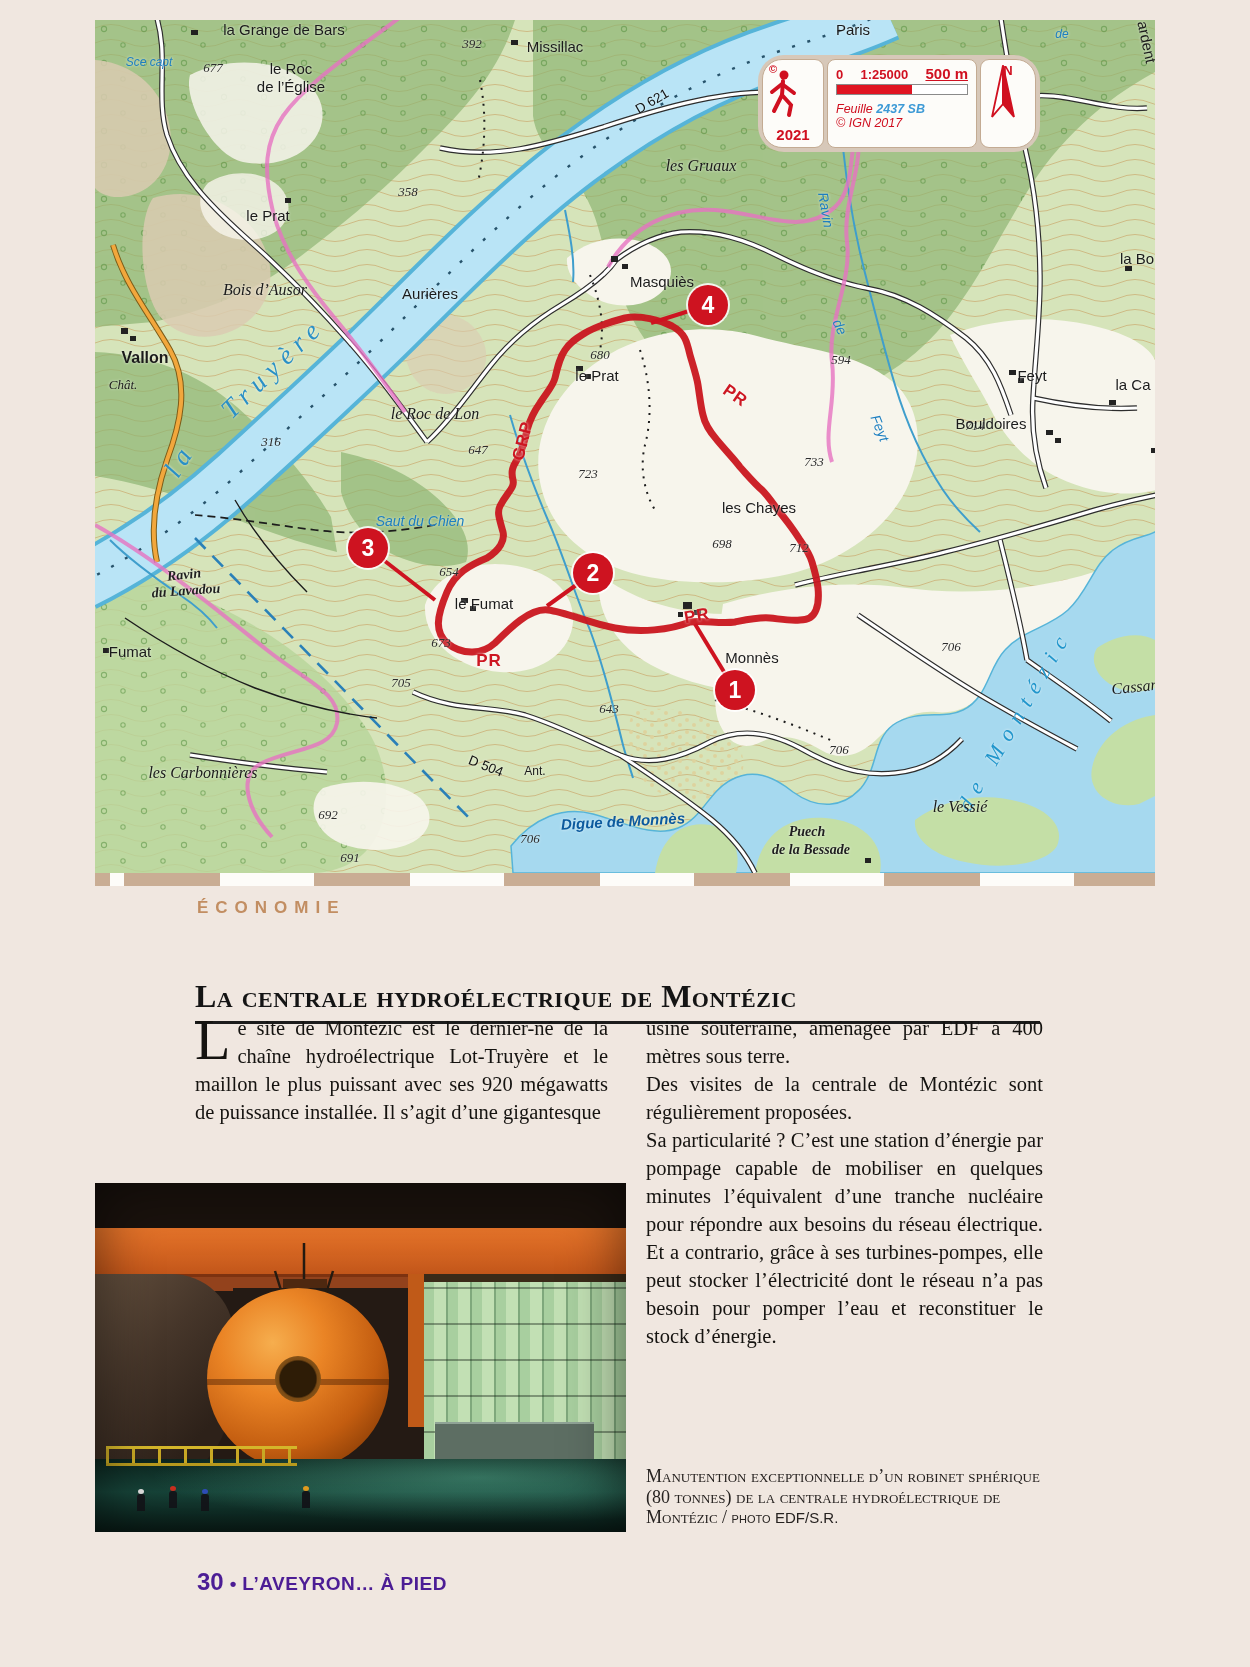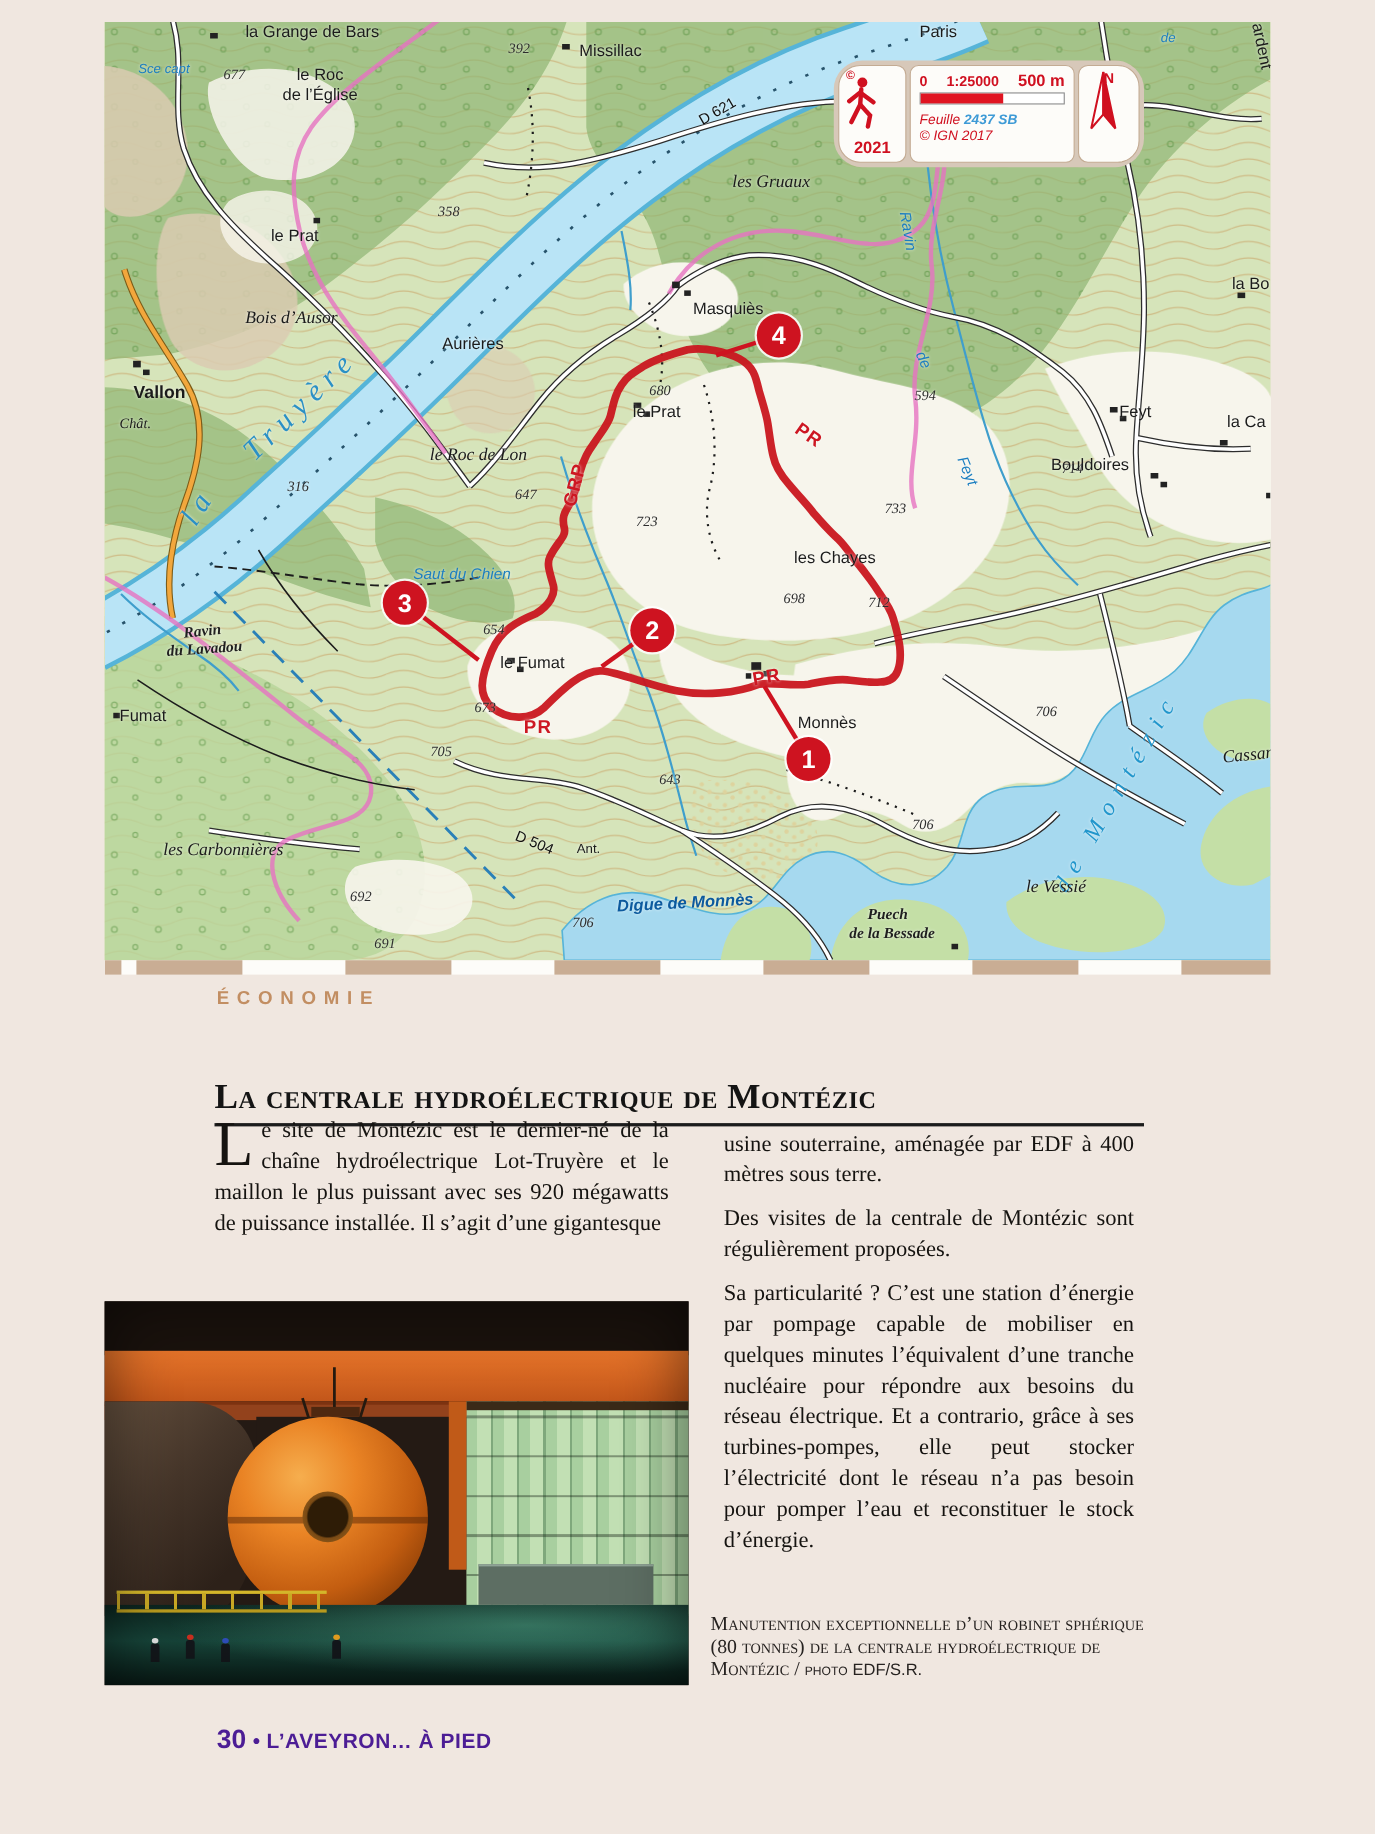--- a/index.html
+++ b/index.html
@@ -38,7 +38,7 @@
   .cart-year{position:absolute;left:0;right:0;bottom:4px;color:#d01020;font:bold 15px "Liberation Sans",sans-serif;}
   .scale-row{display:flex;justify-content:space-between;align-items:baseline;color:#d01020;
       font:bold 13px "Liberation Sans",sans-serif;}
-  .scale-dist{font-size:15px;}
+  .scale-dist{font-size:15px;text-decoration:underline;}
   .scale-bar{height:9px;border:1px solid #8a8a8a;background:#fff;margin-top:2px;position:relative;}
   .scale-fill{position:absolute;left:0;top:0;bottom:0;width:58%;background:#e01421;}
   .sheet-row{margin-top:7px;font:italic 12.5px "Liberation Sans",sans-serif;color:#d01020;}

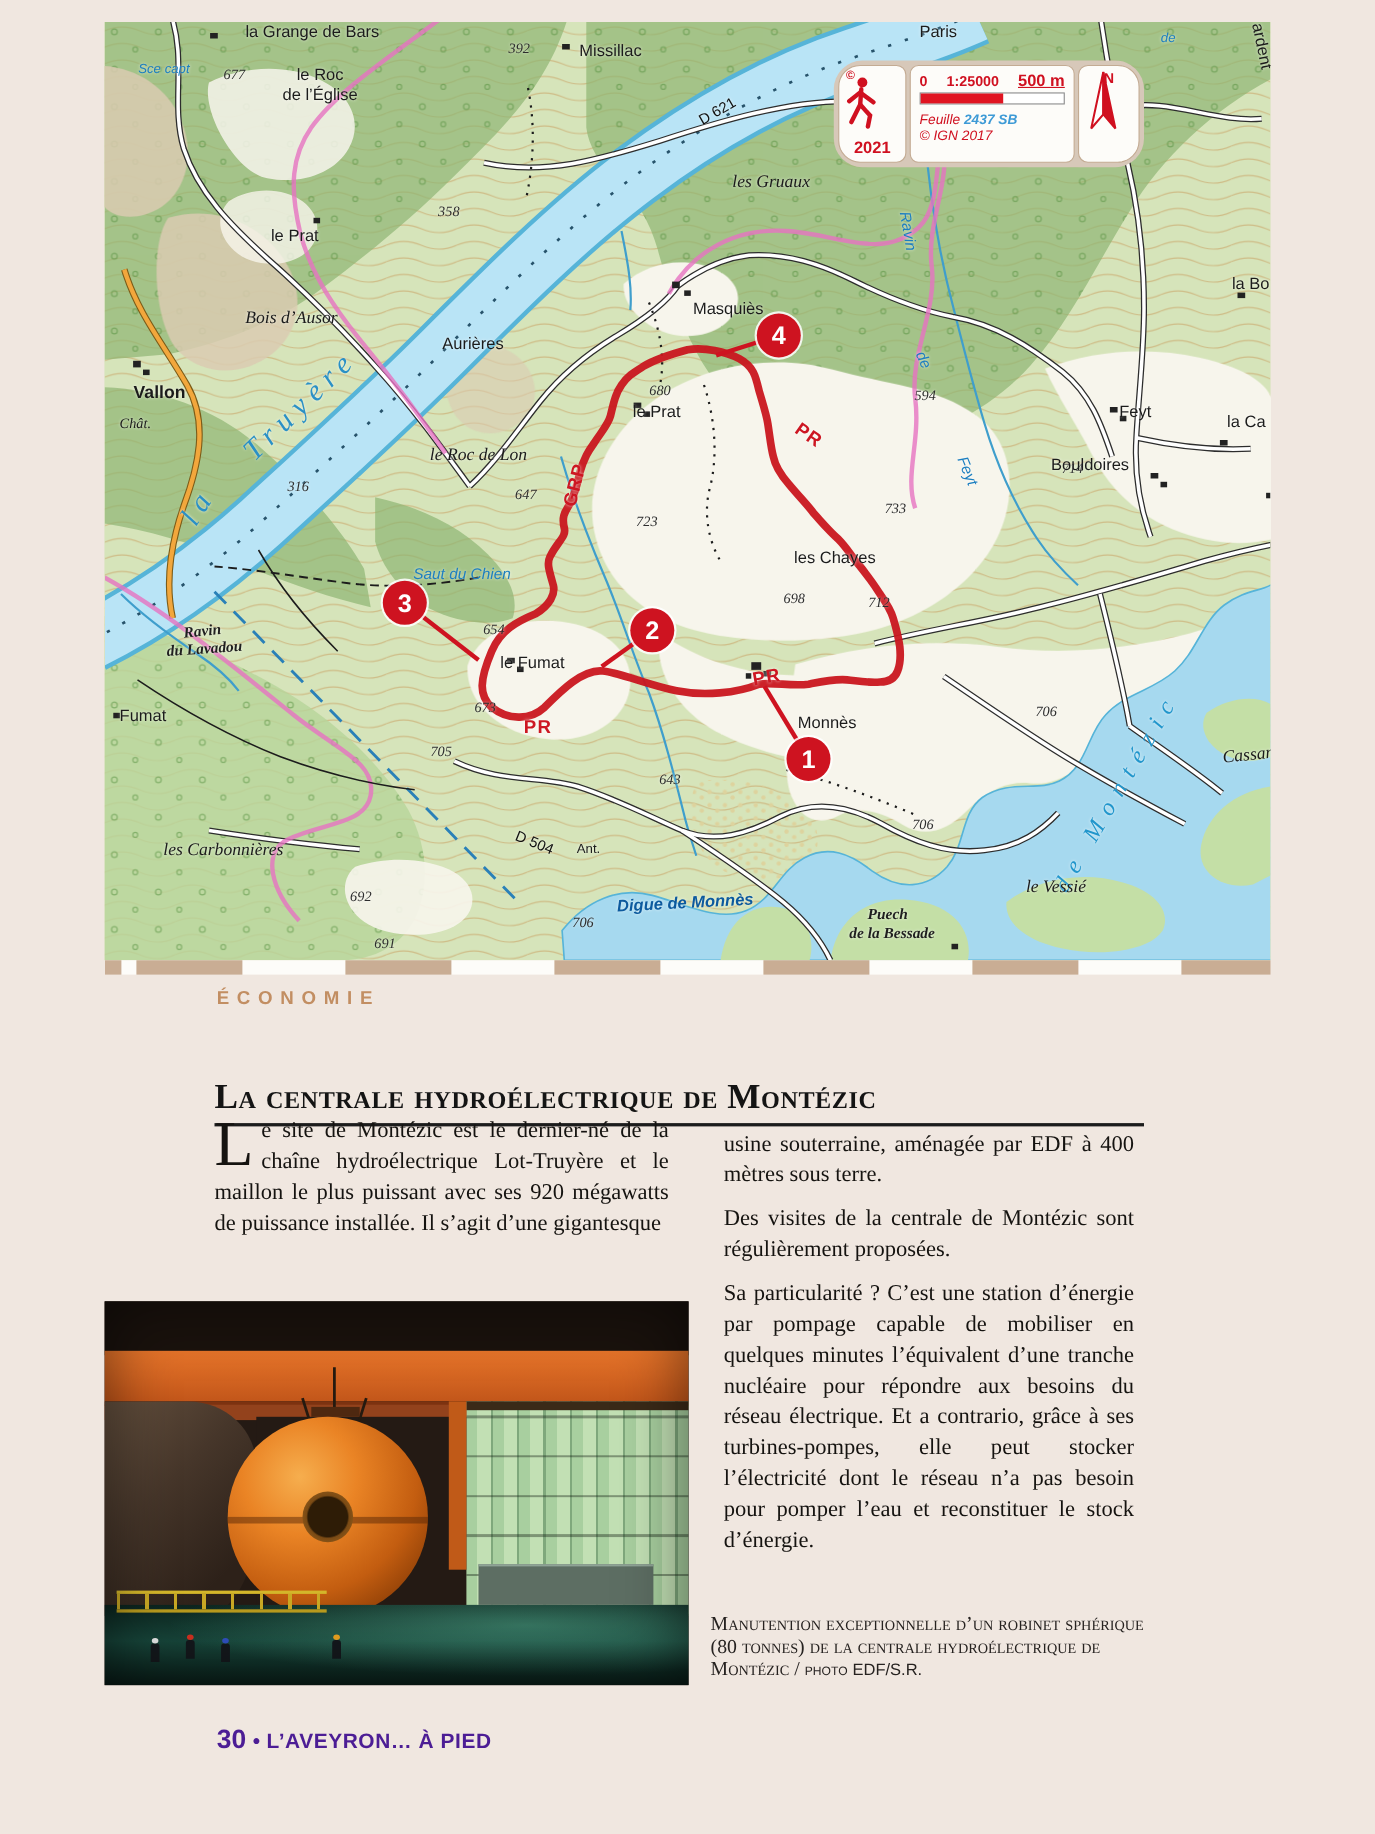--- a/index.html
+++ b/index.html
@@ -249,7 +249,7 @@
       <div class="mlbl place" style="left: 173px; top: 195px; transform: translate(-50%, -50%) rotate(0deg);">le Prat</div>
       <div class="mlbl elev" style="left: 313px; top: 172px; transform: translate(-50%, -50%) rotate(0deg);">358</div>
       <div class="mlbl nature-lg" style="left: 170px; top: 270px; transform: translate(-50%, -50%) rotate(0deg);">Bois d’Ausor</div>
-      <div class="mlbl place" style="left: 335px; top: 273px; transform: translate(-50%, -50%) rotate(0deg); margin-top: 20px;">Aurières</div>
+      <div class="mlbl place" style="left: 335px; top: 273px; transform: translate(-50%, -50%) rotate(0deg);">Aurières</div>
       <div class="mlbl place-bold" style="left: 50px; top: 338px; transform: translate(-50%, -50%) rotate(0deg);">Vallon</div>
       <div class="mlbl nature" style="left: 28px; top: 365px; transform: translate(-50%, -50%) rotate(0deg);">Chât.</div>
       <div class="mlbl water-lg" style="left: 85px; top: 440px; transform: translate(-50%, -50%) rotate(-58deg);">la</div>

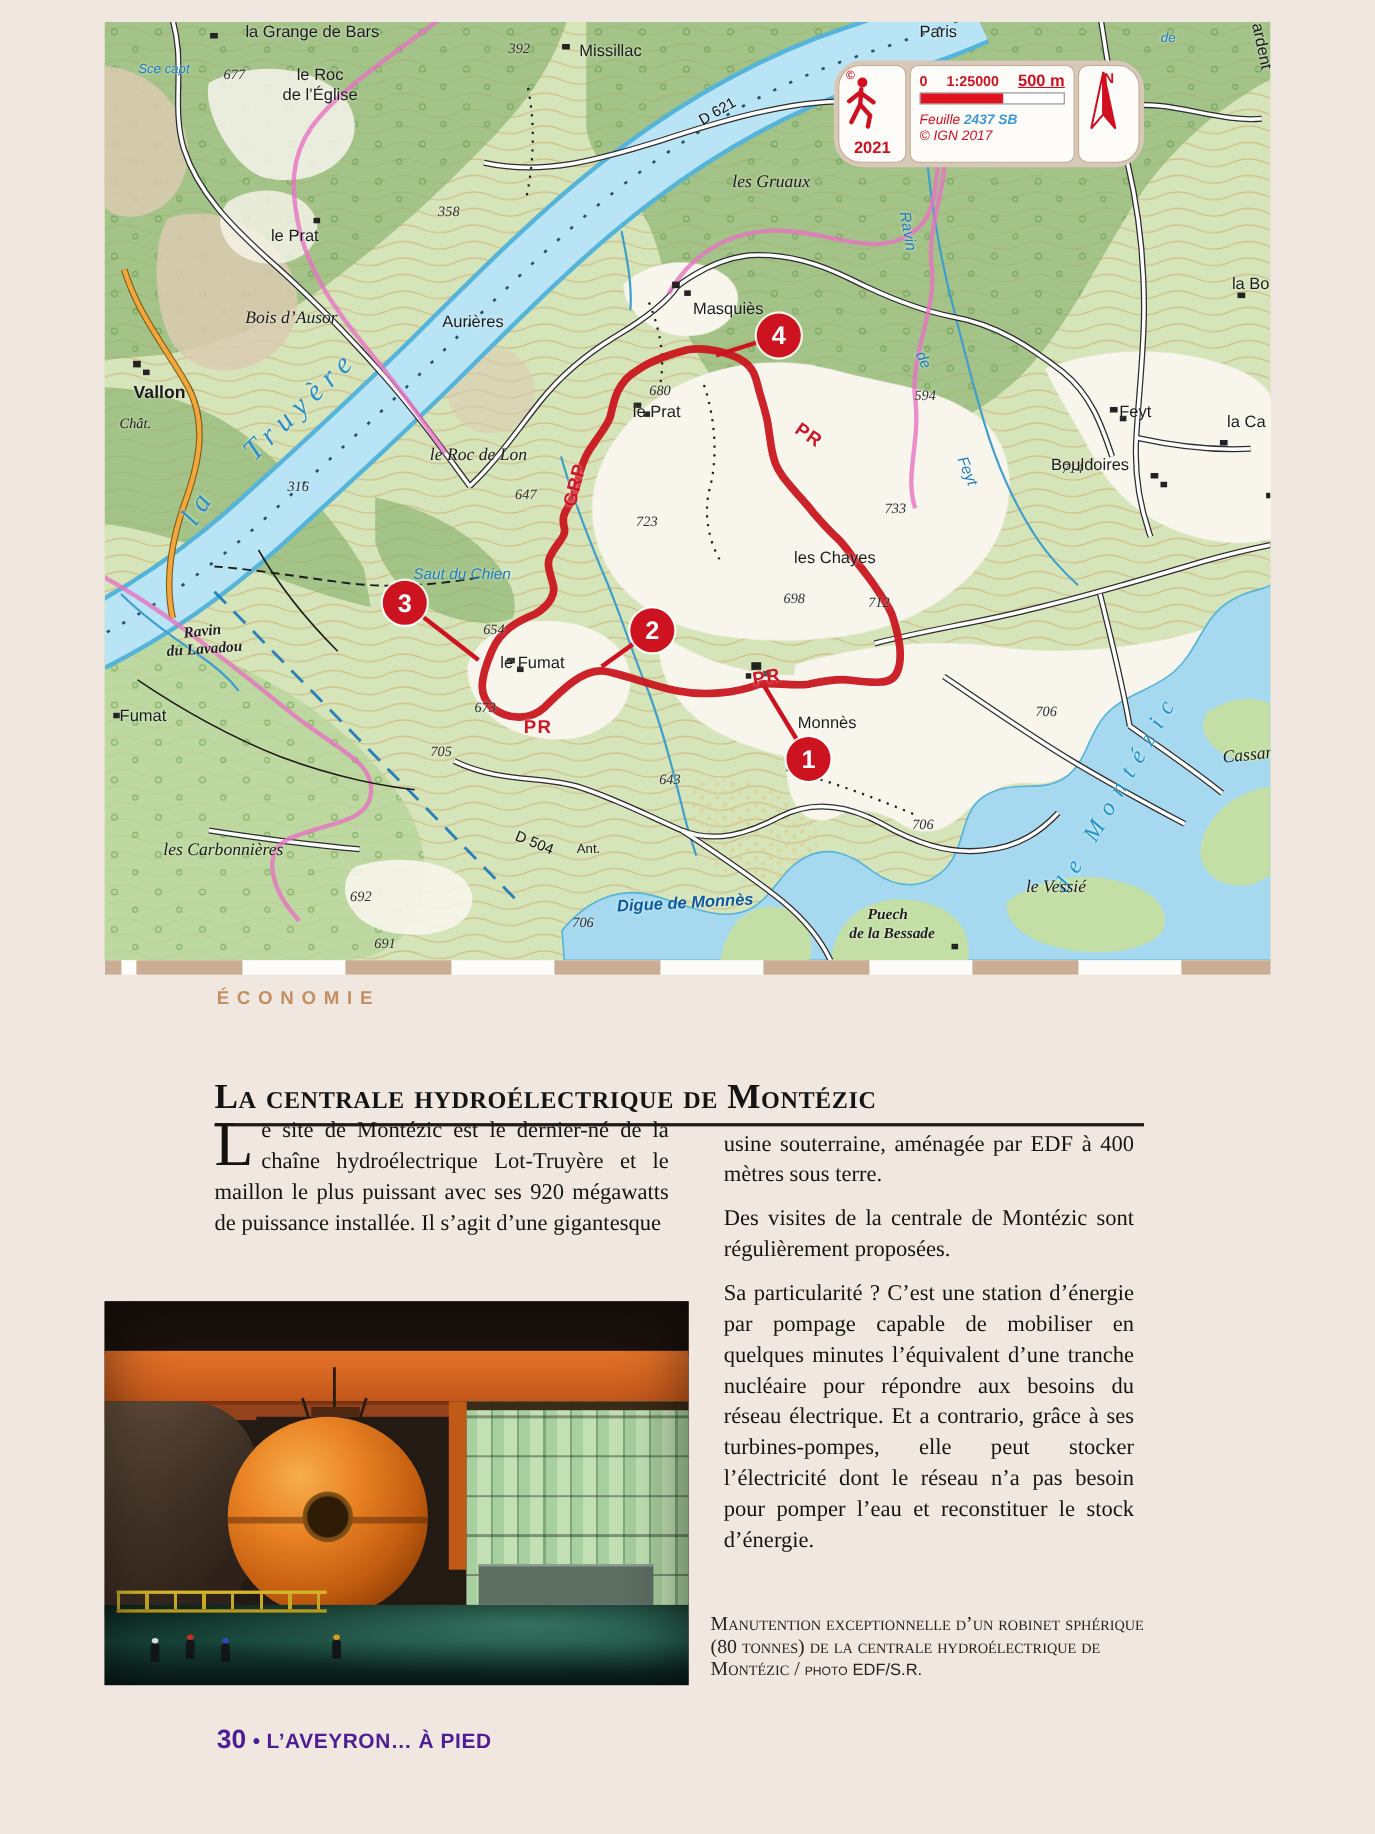--- a/index.html
+++ b/index.html
@@ -57,7 +57,7 @@
   .bodytext{font-size:20.5px;line-height:28px;text-align:justify;color:#151310;}
   #col1{position:absolute;left:195px;top:1014px;width:413px;}
   #col2{position:absolute;left:646px;top:1014px;width:397px;}
-  #col2 p{margin:12px;}
+  #col2 p{margin:0;}
   .dropcap{float:left;font-size:58px;line-height:46px;padding:3px 7px 0 0;color:#151310;}
   
   #photo{position:absolute;left:95px;top:1183px;width:531px;height:349px;background:#241a14;overflow:hidden;}

